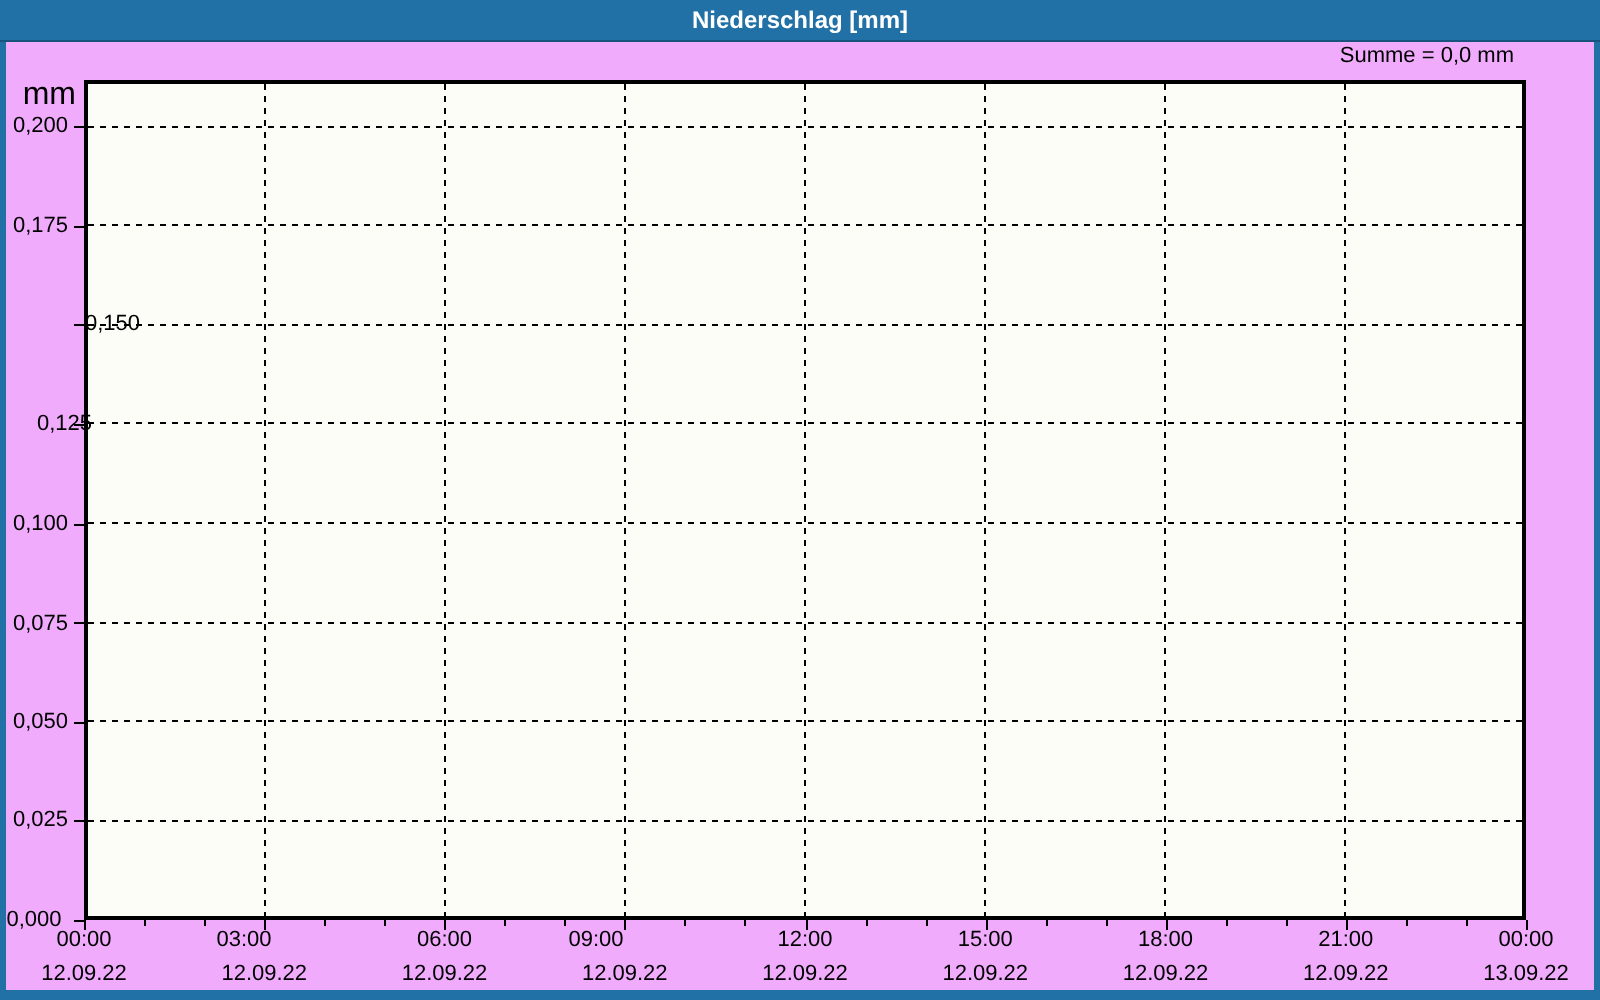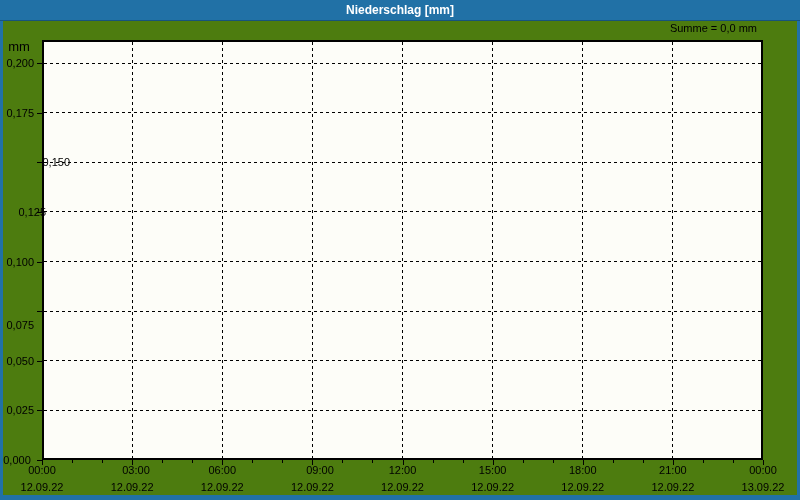--- a/index.html
+++ b/index.html
@@ -7,7 +7,7 @@
     position: relative;
     width: 800px;
     height: 500px;
-    background: #4d7c0f;
+    background: #f0abfc;
     font-family: "Liberation Sans", sans-serif;
     color: #000;
     overflow: hidden;

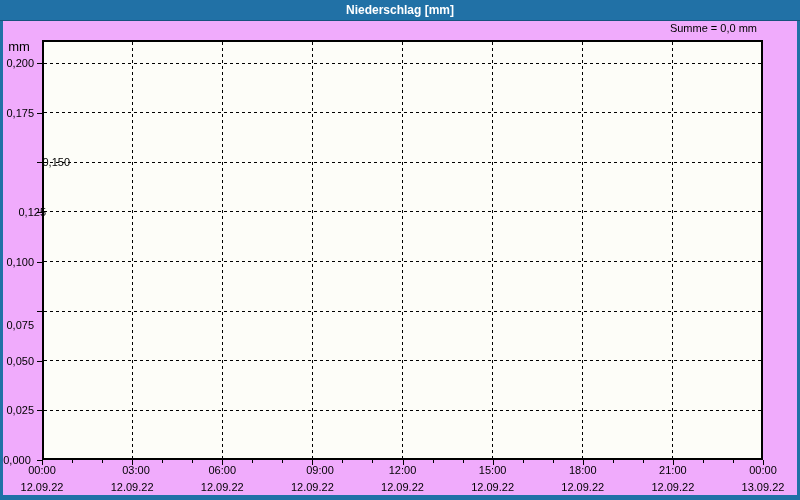--- a/index.html
+++ b/index.html
@@ -44,8 +44,8 @@
     position: absolute;
     left: 0; top: 39px;
     width: 38px;
-    text-align: center;
-    font-size: 13px;
+    text-align: right;
+    font-size: 16px;
   }
   .hgrid {
     position: absolute;

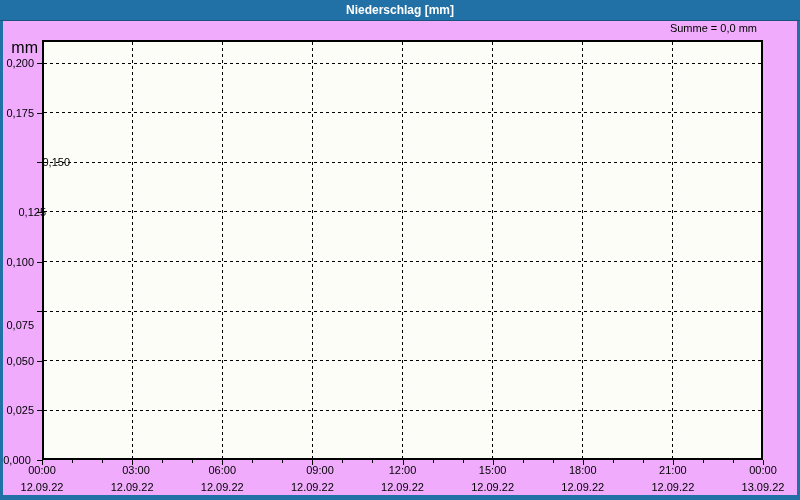--- a/index.html
+++ b/index.html
@@ -106,7 +106,7 @@
       <div class="ylab" style="top: 255.5px;">0,100</div>
       <div class="hgrid" style="left: 44px; width: 717px; top: 310.625px;"></div>
       <div class="ytickmark" style="left: 37px; top: 311.125px;"></div>
-      <div class="ylab" style="top: 319px; text-align: right;">0,075</div>
+      <div class="ylab" style="top: 306px; text-align: right;">0,075</div>
       <div class="hgrid" style="left: 44px; width: 717px; top: 360.25px;"></div>
       <div class="ytickmark" style="left: 37px; top: 360.75px;"></div>
       <div class="ylab" style="top: 354.75px; text-align: right;">0,050</div>

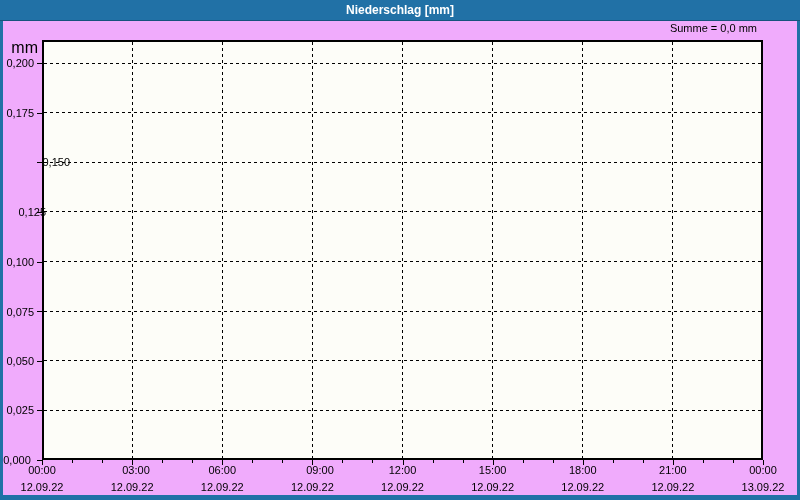--- a/index.html
+++ b/index.html
@@ -120,7 +120,7 @@
       <div class="xlab-date" style="left: 12px; top: 481px;">12.09.22</div>
       <div class="vgrid" style="top: 42px; height: 416px; left: 131.625px;"></div>
       <div class="xtickmark" style="left: 132.125px; top: 460px; height: 5px;"></div>
-      <div class="xlab-time" style="left: 106px; top: 464px;">03:00</div>
+      <div class="xlab-time" style="left: 92px; top: 464px;">03:00</div>
       <div class="xlab-date" style="left: 102.125px; top: 481px;">12.09.22</div>
       <div class="vgrid" style="top: 42px; height: 416px; left: 221.75px;"></div>
       <div class="xtickmark" style="left: 222.25px; top: 460px; height: 5px;"></div>

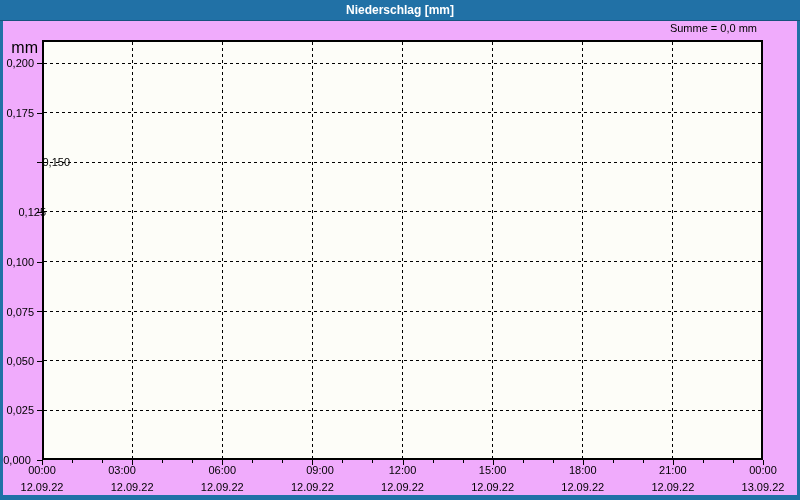--- a/index.html
+++ b/index.html
@@ -128,7 +128,7 @@
       <div class="xlab-date" style="left: 192.25px; top: 481px;">12.09.22</div>
       <div class="vgrid" style="top: 42px; height: 416px; left: 311.875px;"></div>
       <div class="xtickmark" style="left: 312.375px; top: 460px; height: 5px;"></div>
-      <div class="xlab-time" style="left: 290px; top: 464px; text-align: center;">09:00</div>
+      <div class="xlab-time" style="left: 268px; top: 464px; text-align: center;">09:00</div>
       <div class="xlab-date" style="left: 282.375px; top: 481px;">12.09.22</div>
       <div class="vgrid" style="top: 42px; height: 416px; left: 402px;"></div>
       <div class="xtickmark" style="left: 402.5px; top: 460px; height: 5px;"></div>

